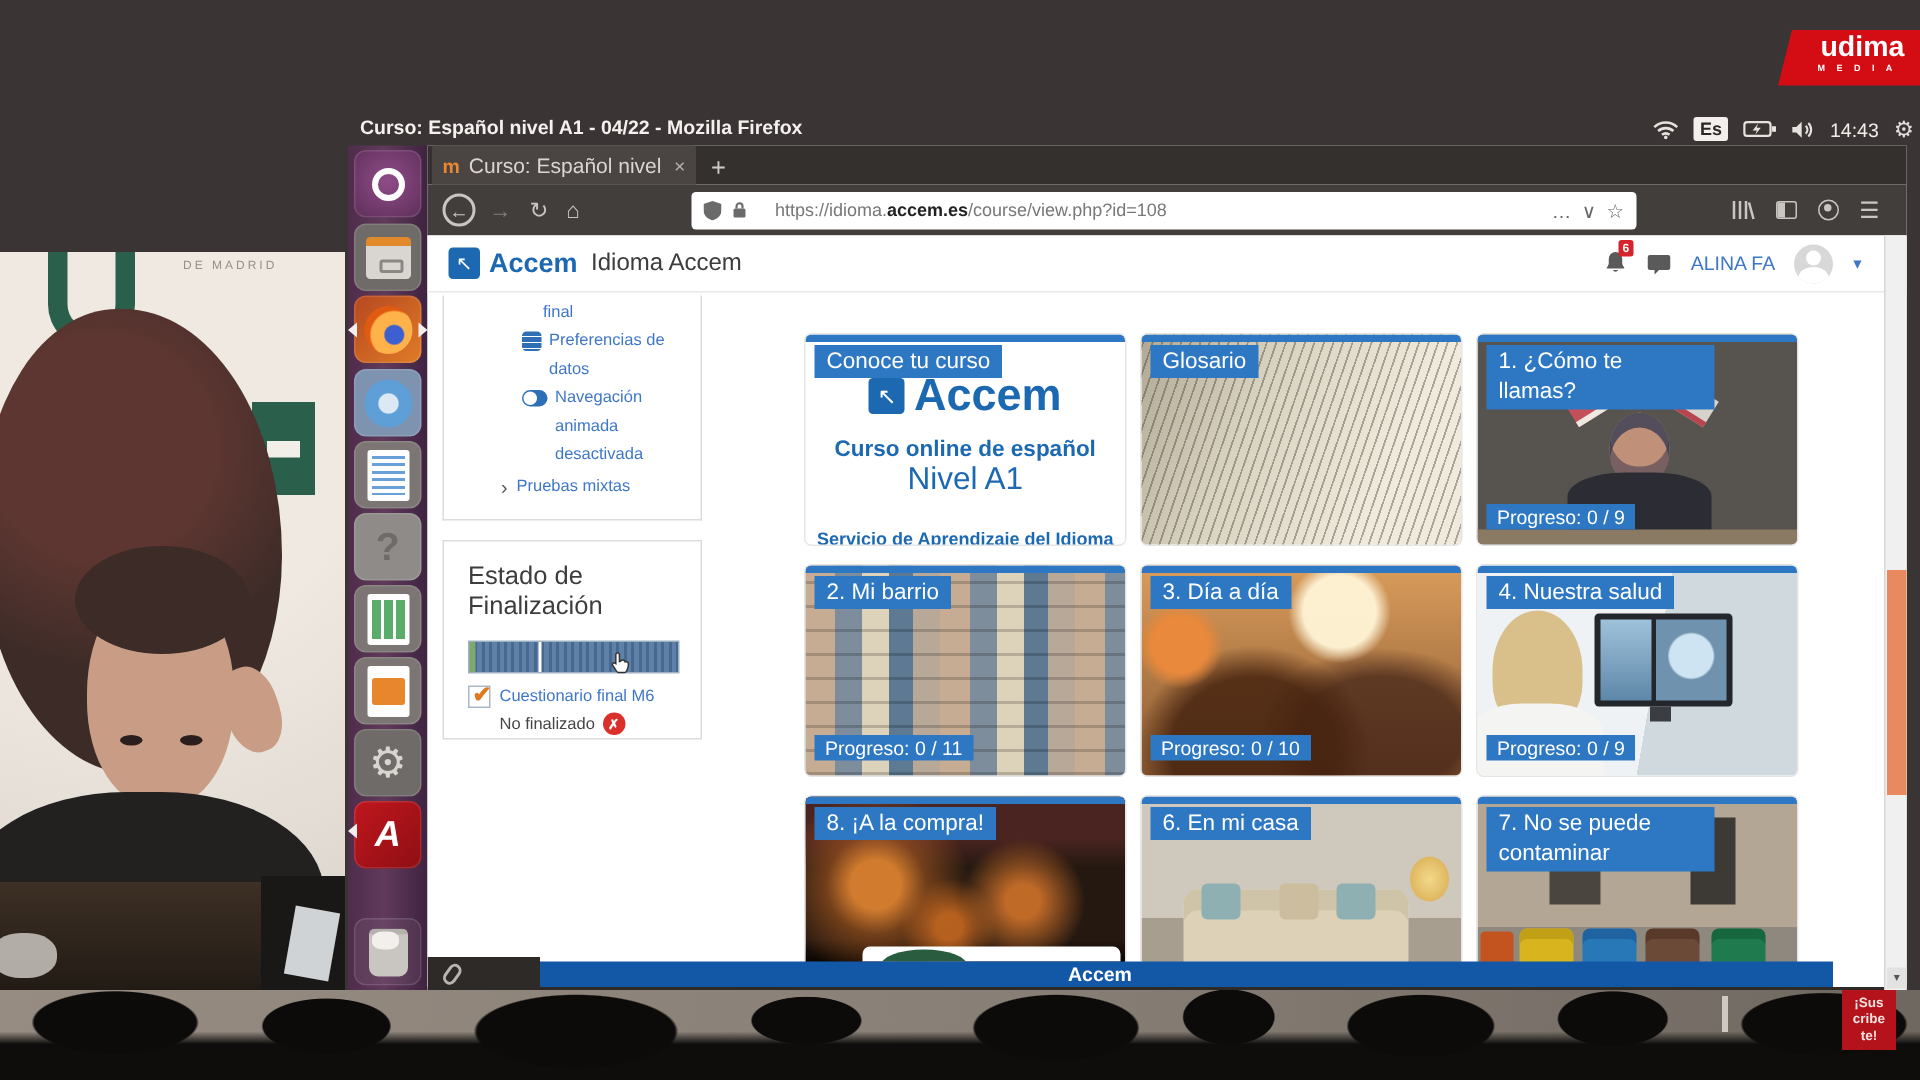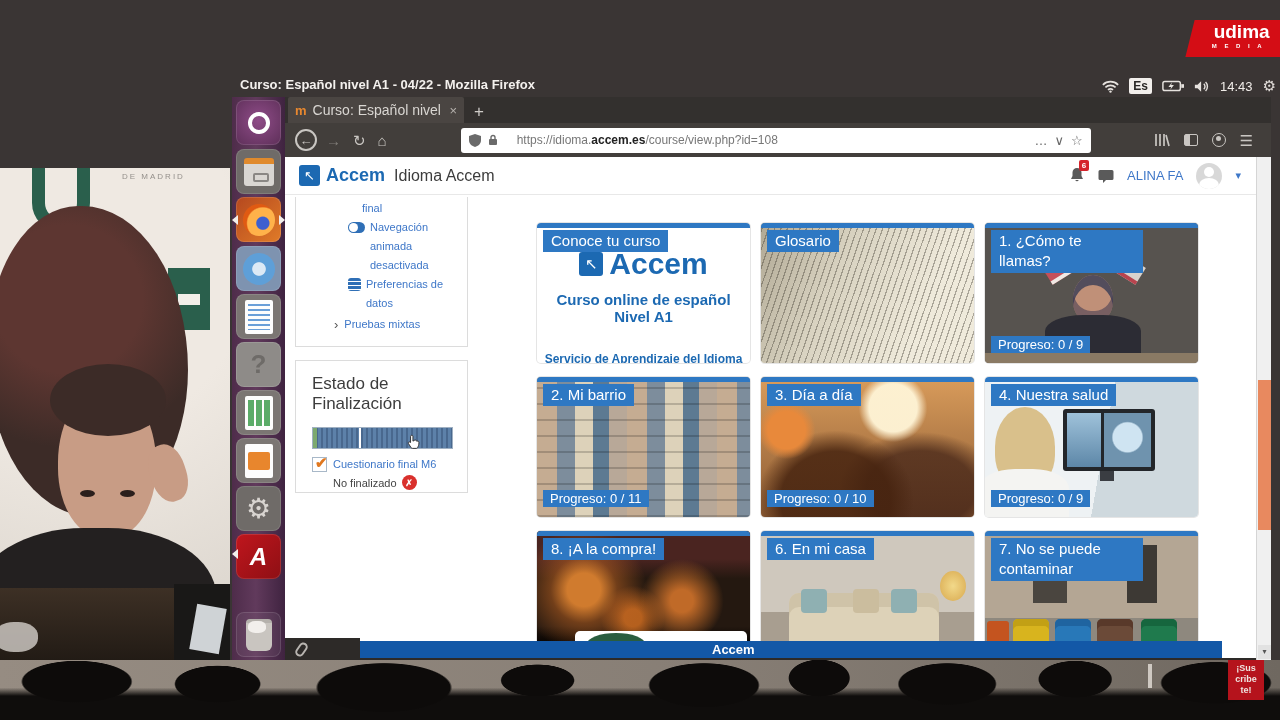--- a/index.html
+++ b/index.html
@@ -348,12 +348,12 @@
       <div class="blk blk-nav">
         <a class="nav-link lnk-final">final</a>
         <div class="row-ico">
+          <span class="db-ico"></span>
+          <span class="nav-link">Preferencias de datos</span>
+        </div>
+        <div class="row-ico">
           <span class="toggle-ico"></span>
           <span class="nav-link">Navegación animada desactivada</span>
-        </div>
-        <div class="row-ico">
-          <span class="db-ico"></span>
-          <span class="nav-link">Preferencias de datos</span>
         </div>
         <div class="row-prue">
           <span class="chev">›</span>

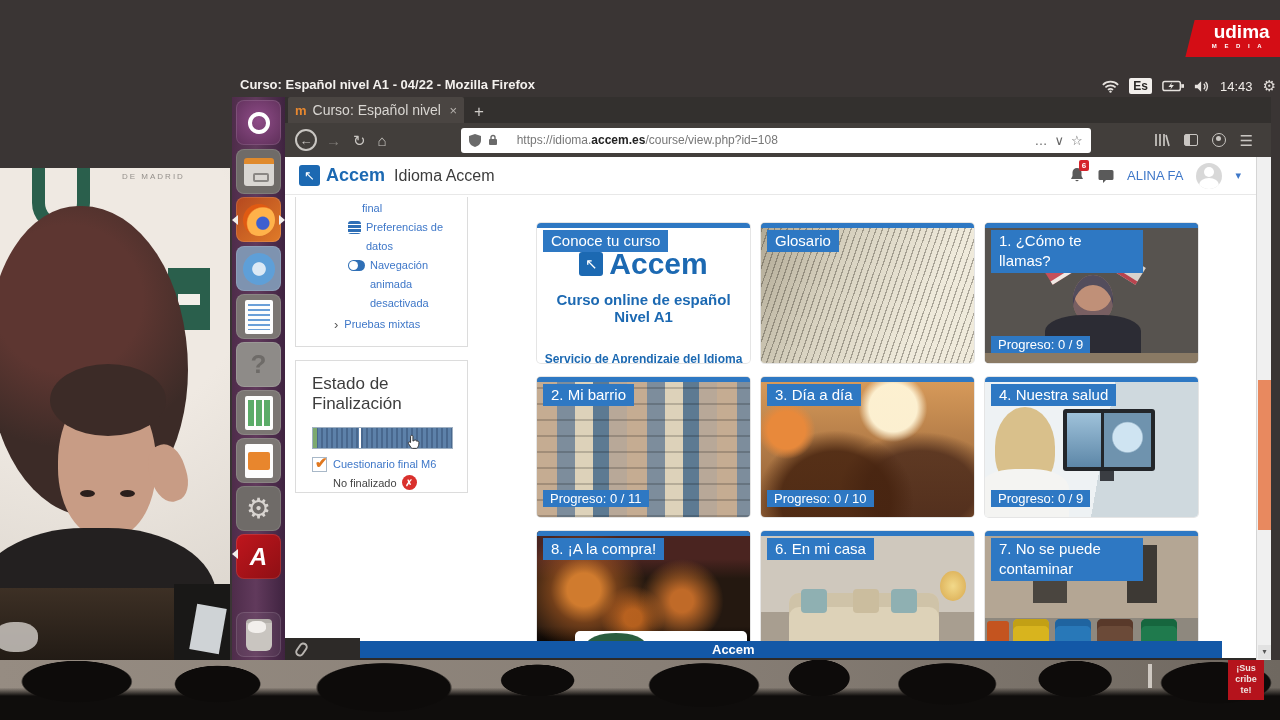--- a/index.html
+++ b/index.html
@@ -124,7 +124,7 @@
   .conoce-sq{width:24px;height:24px;background:#1c69b2;border-radius:3px;color:#fff;font-size:15px;display:flex;align-items:center;justify-content:center;}
   .conoce-brand{font-size:30px;font-weight:bold;line-height:1;}
   .conoce-l1{font-size:15px;font-weight:bold;margin-top:12px;}
-  .conoce-l2{font-size:15px;font-weight:bold;}
+  .conoce-l2{font-size:21px;font-weight:normal;}
   .conoce-l3{position:absolute;left:0;bottom:-3px;width:100%;font-size:12px;font-weight:bold;}
   .p1{background:linear-gradient(115deg,#b0a894 0%,#d8d2c0 35%,#efeadb 75%),#e5dfd0;}
   .p1:after{content:"";position:absolute;inset:0;background:repeating-linear-gradient(115deg,rgba(60,55,45,.38) 0 1px,transparent 1px 5px);transform:rotate(-6deg) scale(1.2);}

